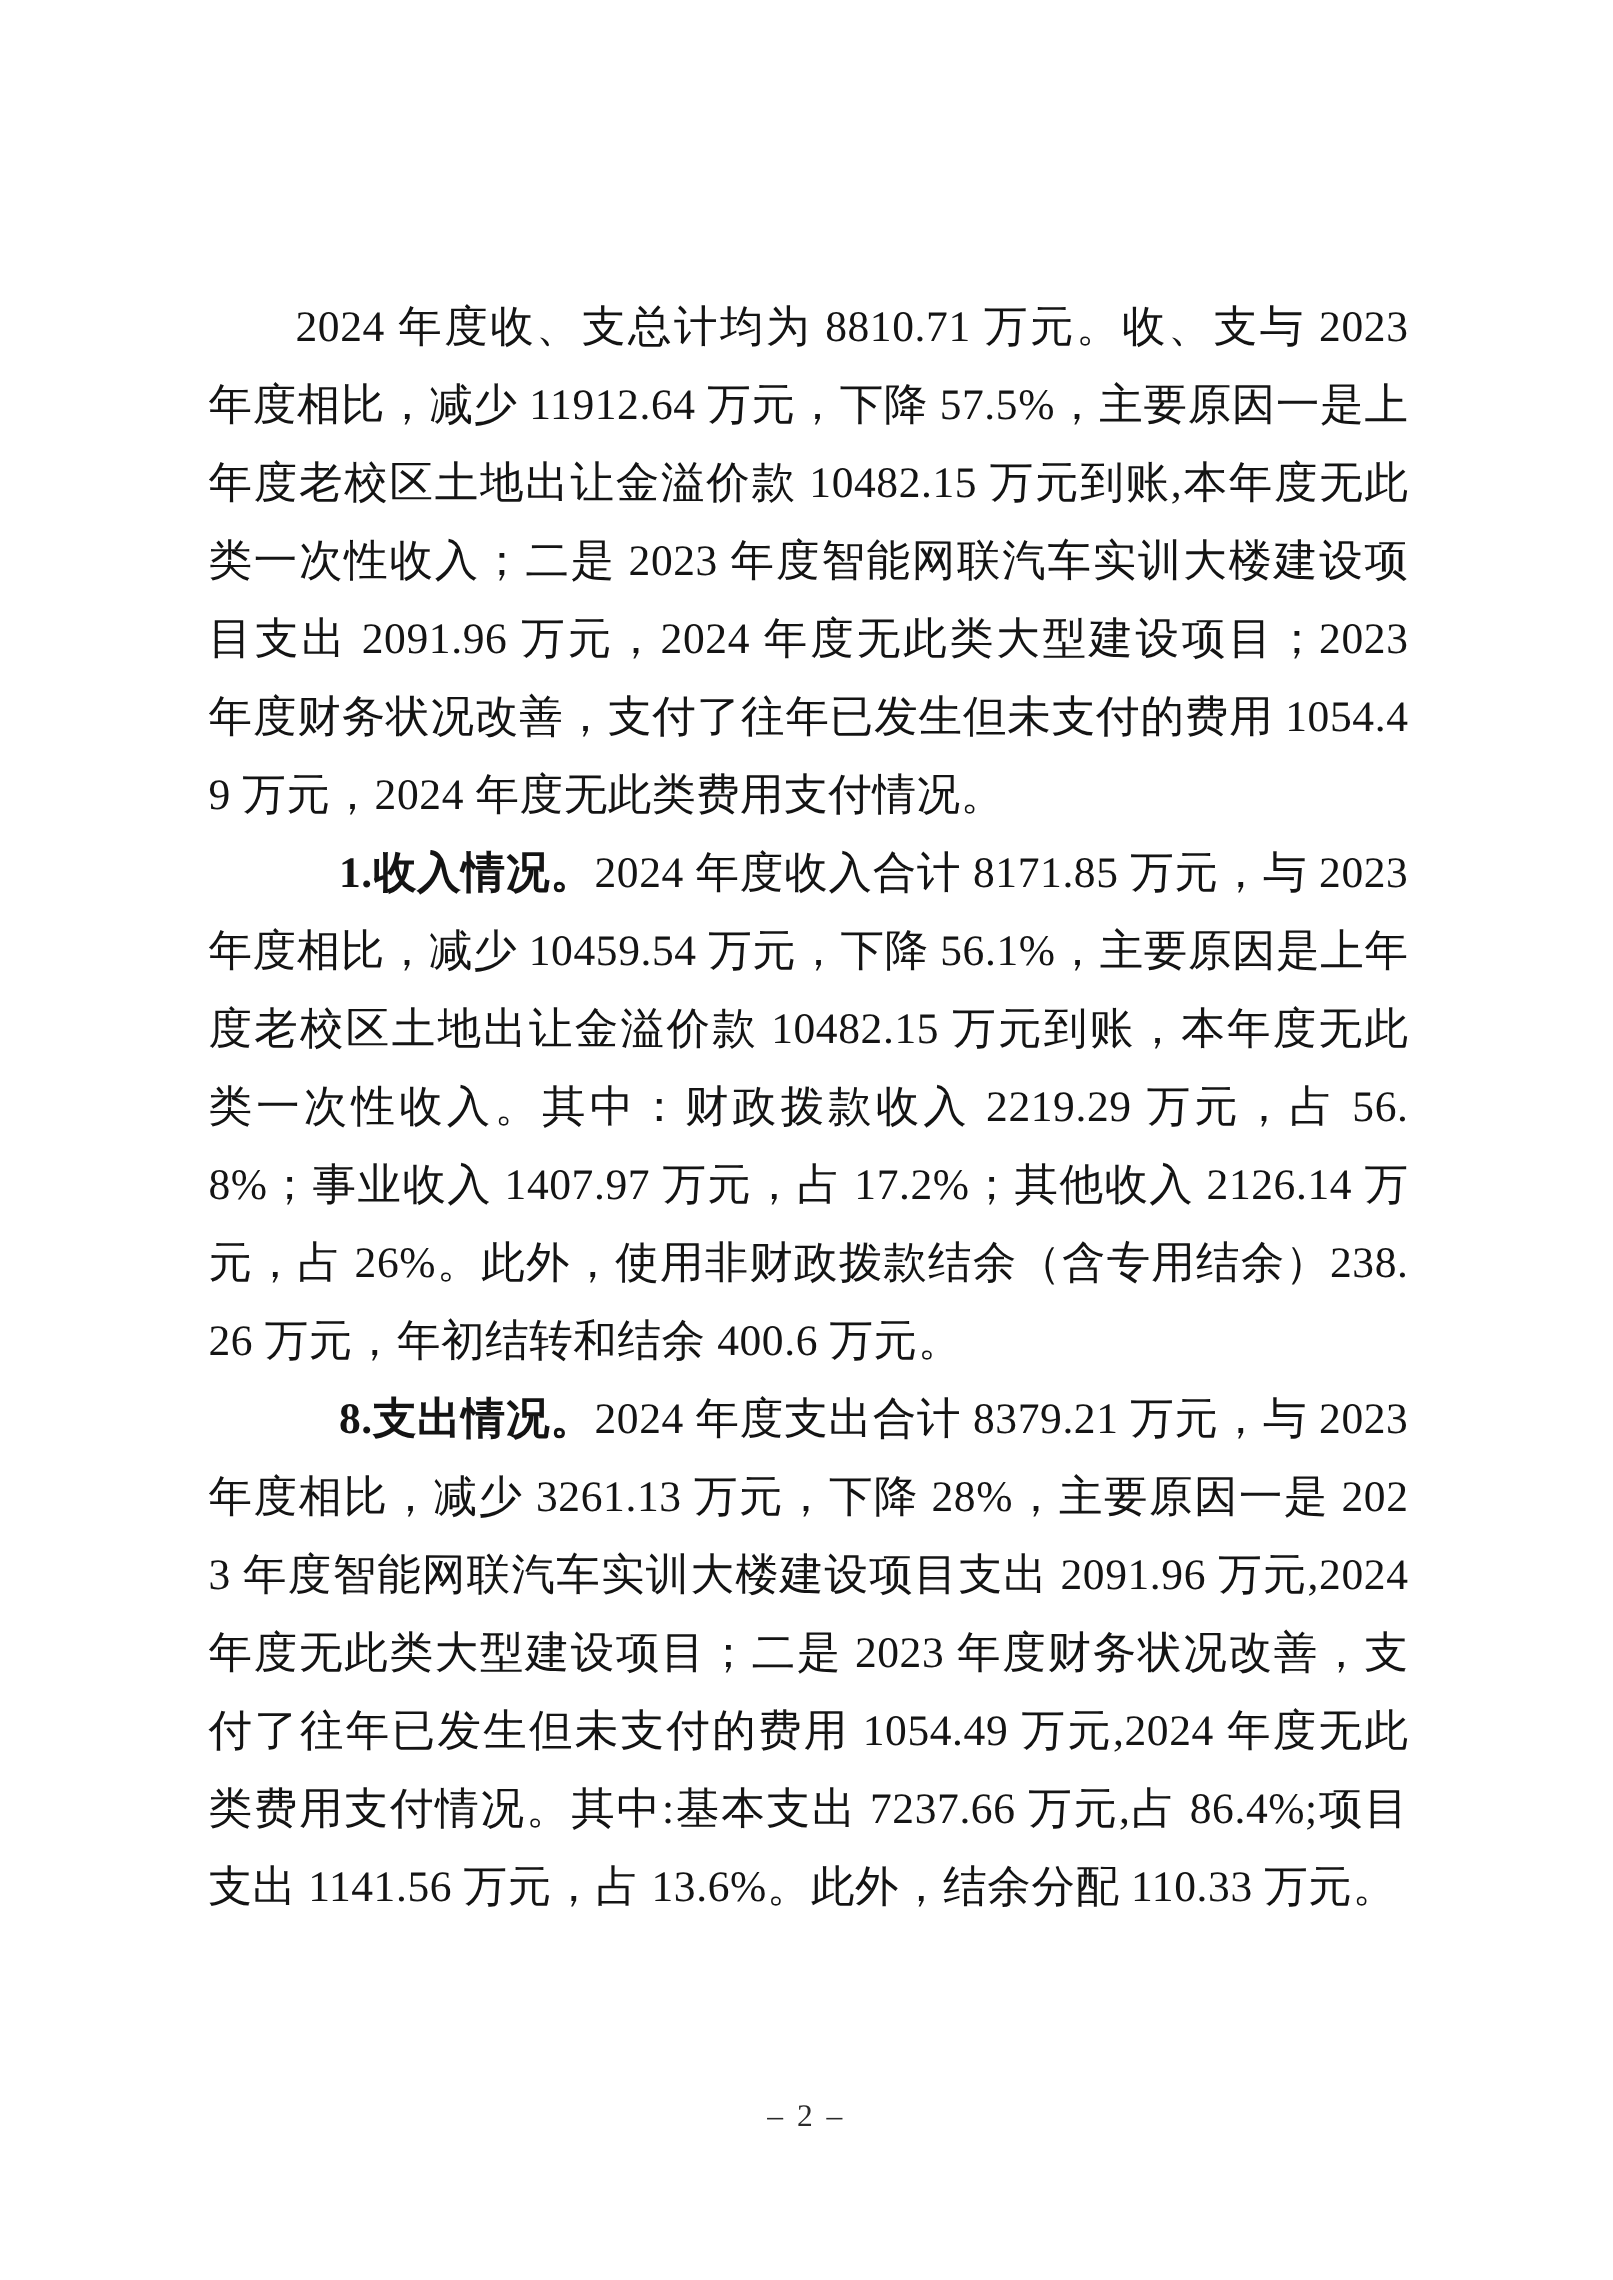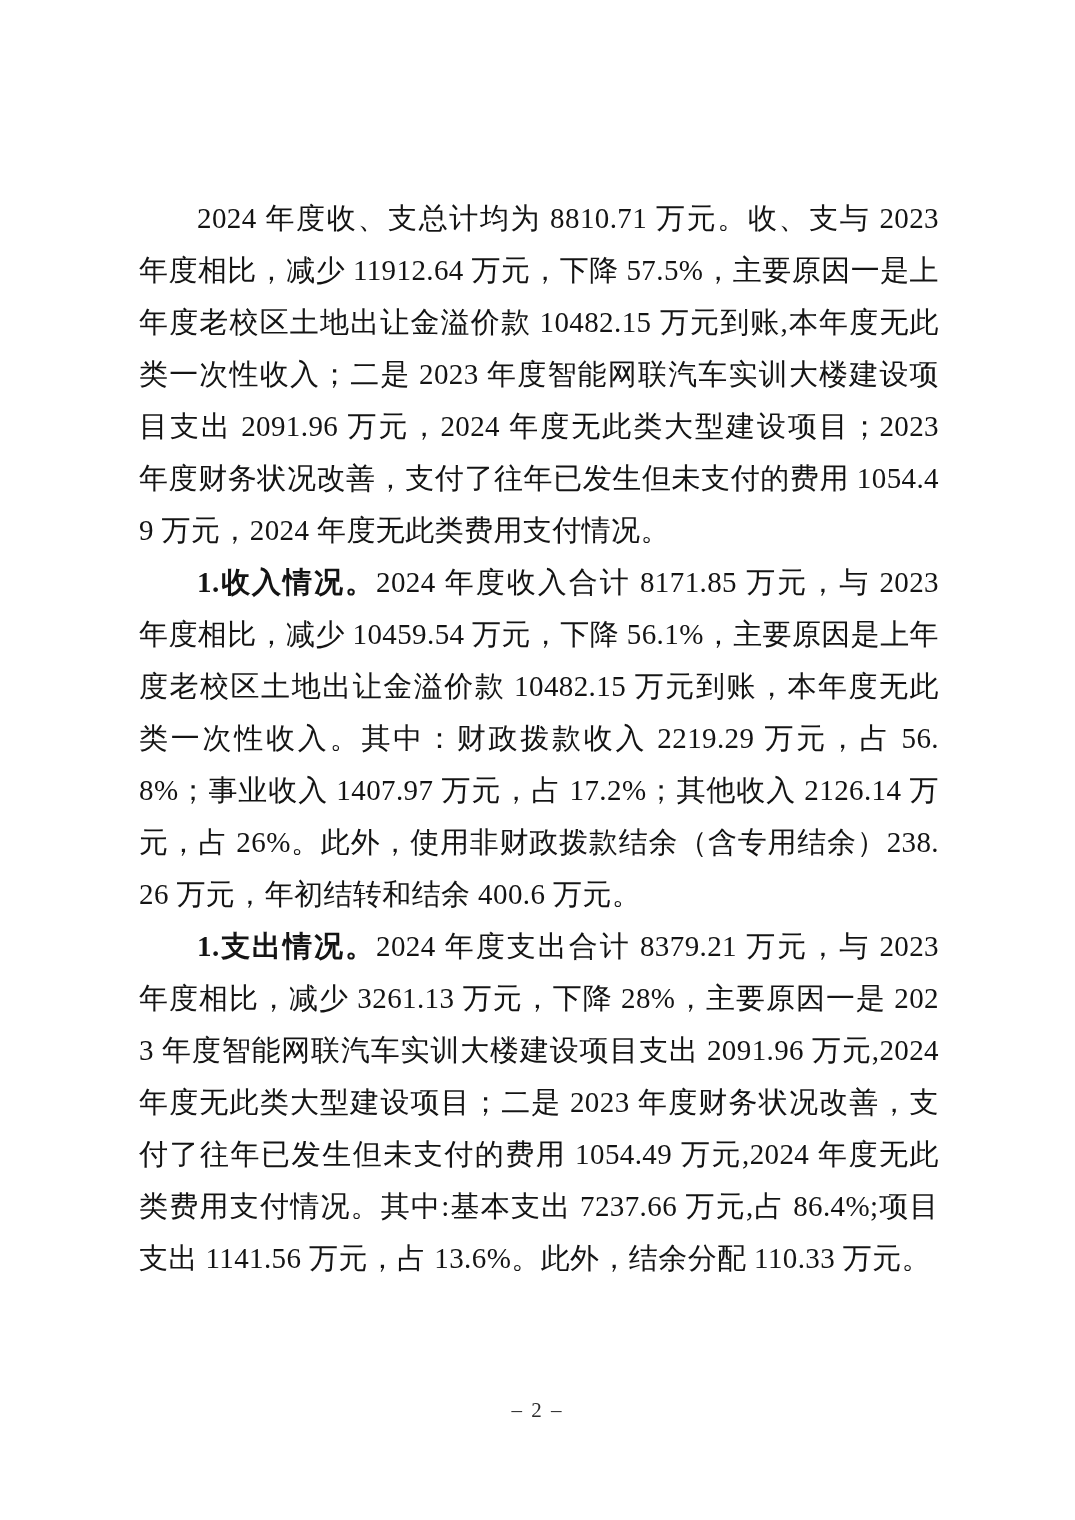--- a/index.html
+++ b/index.html
@@ -45,6 +45,7 @@
   }
   .run.bold {
     font-weight: bold;
+    margin-left: 29px;
   }
   .footer {
     position: absolute;

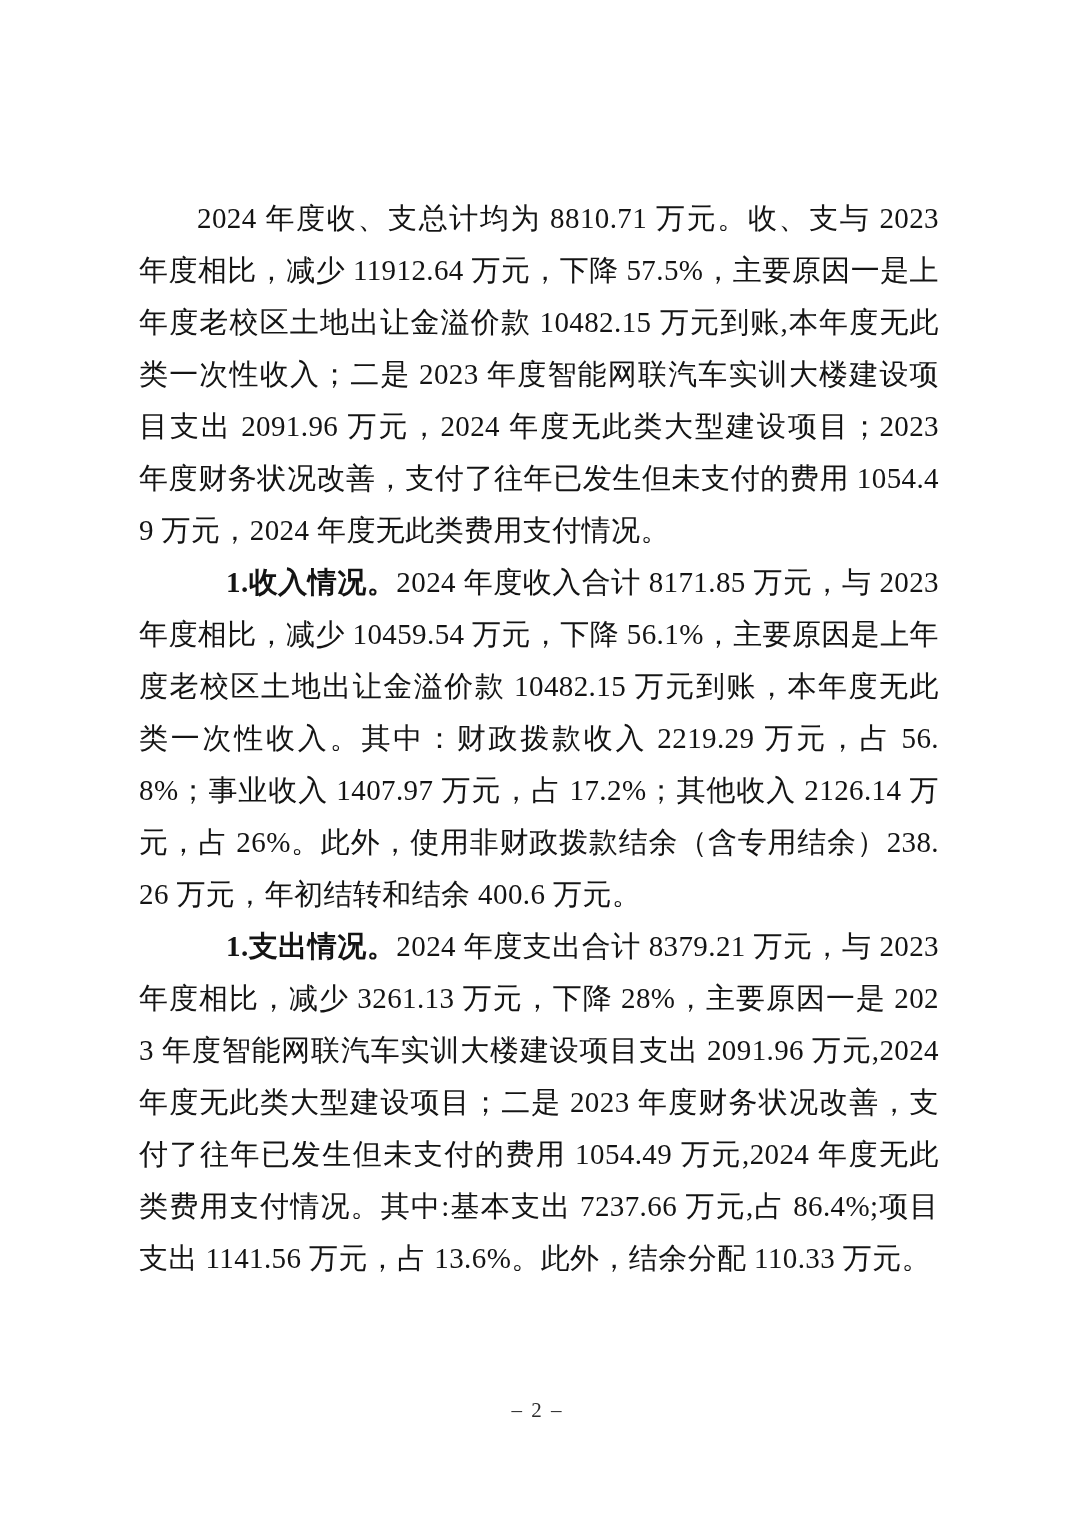--- a/index.html
+++ b/index.html
@@ -67,7 +67,7 @@
   <div class="doc-body" id="doc-body">
       <p class="para"><span class="run">2024 年度收、支总计均为 8810.71 万元。收、支与 2023 年度相比，减少 11912.64 万元，下降 57.5%，主要原因一是上年度老校区土地出让金溢价款 10482.15 万元到账,本年度无此类一次性收入；二是 2023 年度智能网联汽车实训大楼建设项目支出 2091.96 万元，2024 年度无此类大型建设项目；2023 年度财务状况改善，支付了往年已发生但未支付的费用 1054.49 万元，2024 年度无此类费用支付情况。</span></p>
       <p class="para"><span class="run bold">1.收入情况。</span><span class="run">2024 年度收入合计 8171.85 万元，与 2023 年度相比，减少 10459.54 万元，下降 56.1%，主要原因是上年度老校区土地出让金溢价款 10482.15 万元到账，本年度无此类一次性收入。其中：财政拨款收入 2219.29 万元，占 56.8%；事业收入 1407.97 万元，占 17.2%；其他收入 2126.14 万元，占 26%。此外，使用非财政拨款结余（含专用结余）238.26 万元，年初结转和结余 400.6 万元。</span></p>
-      <p class="para"><span class="run bold">1.支出情况。</span><span class="run">2024 年度支出合计 8379.21 万元，与 2023 年度相比，减少 3261.13 万元，下降 28%，主要原因一是 2023 年度智能网联汽车实训大楼建设项目支出 2091.96 万元,2024 年度无此类大型建设项目；二是 2023 年度财务状况改善，支付了往年已发生但未支付的费用 1054.49 万元,2024 年度无此类费用支付情况。其中:基本支出 7237.66 万元,占 86.4%;项目支出 1141.56 万元，占 13.6%。此外，结余分配 110.33 万元。</span></p>
+      <p class="para"><span class="run bold">8.支出情况。</span><span class="run">2024 年度支出合计 8379.21 万元，与 2023 年度相比，减少 3261.13 万元，下降 28%，主要原因一是 2023 年度智能网联汽车实训大楼建设项目支出 2091.96 万元,2024 年度无此类大型建设项目；二是 2023 年度财务状况改善，支付了往年已发生但未支付的费用 1054.49 万元,2024 年度无此类费用支付情况。其中:基本支出 7237.66 万元,占 86.4%;项目支出 1141.56 万元，占 13.6%。此外，结余分配 110.33 万元。</span></p>
     </div>
   <div class="footer">
     <span class="page-number">– 2 –</span>

